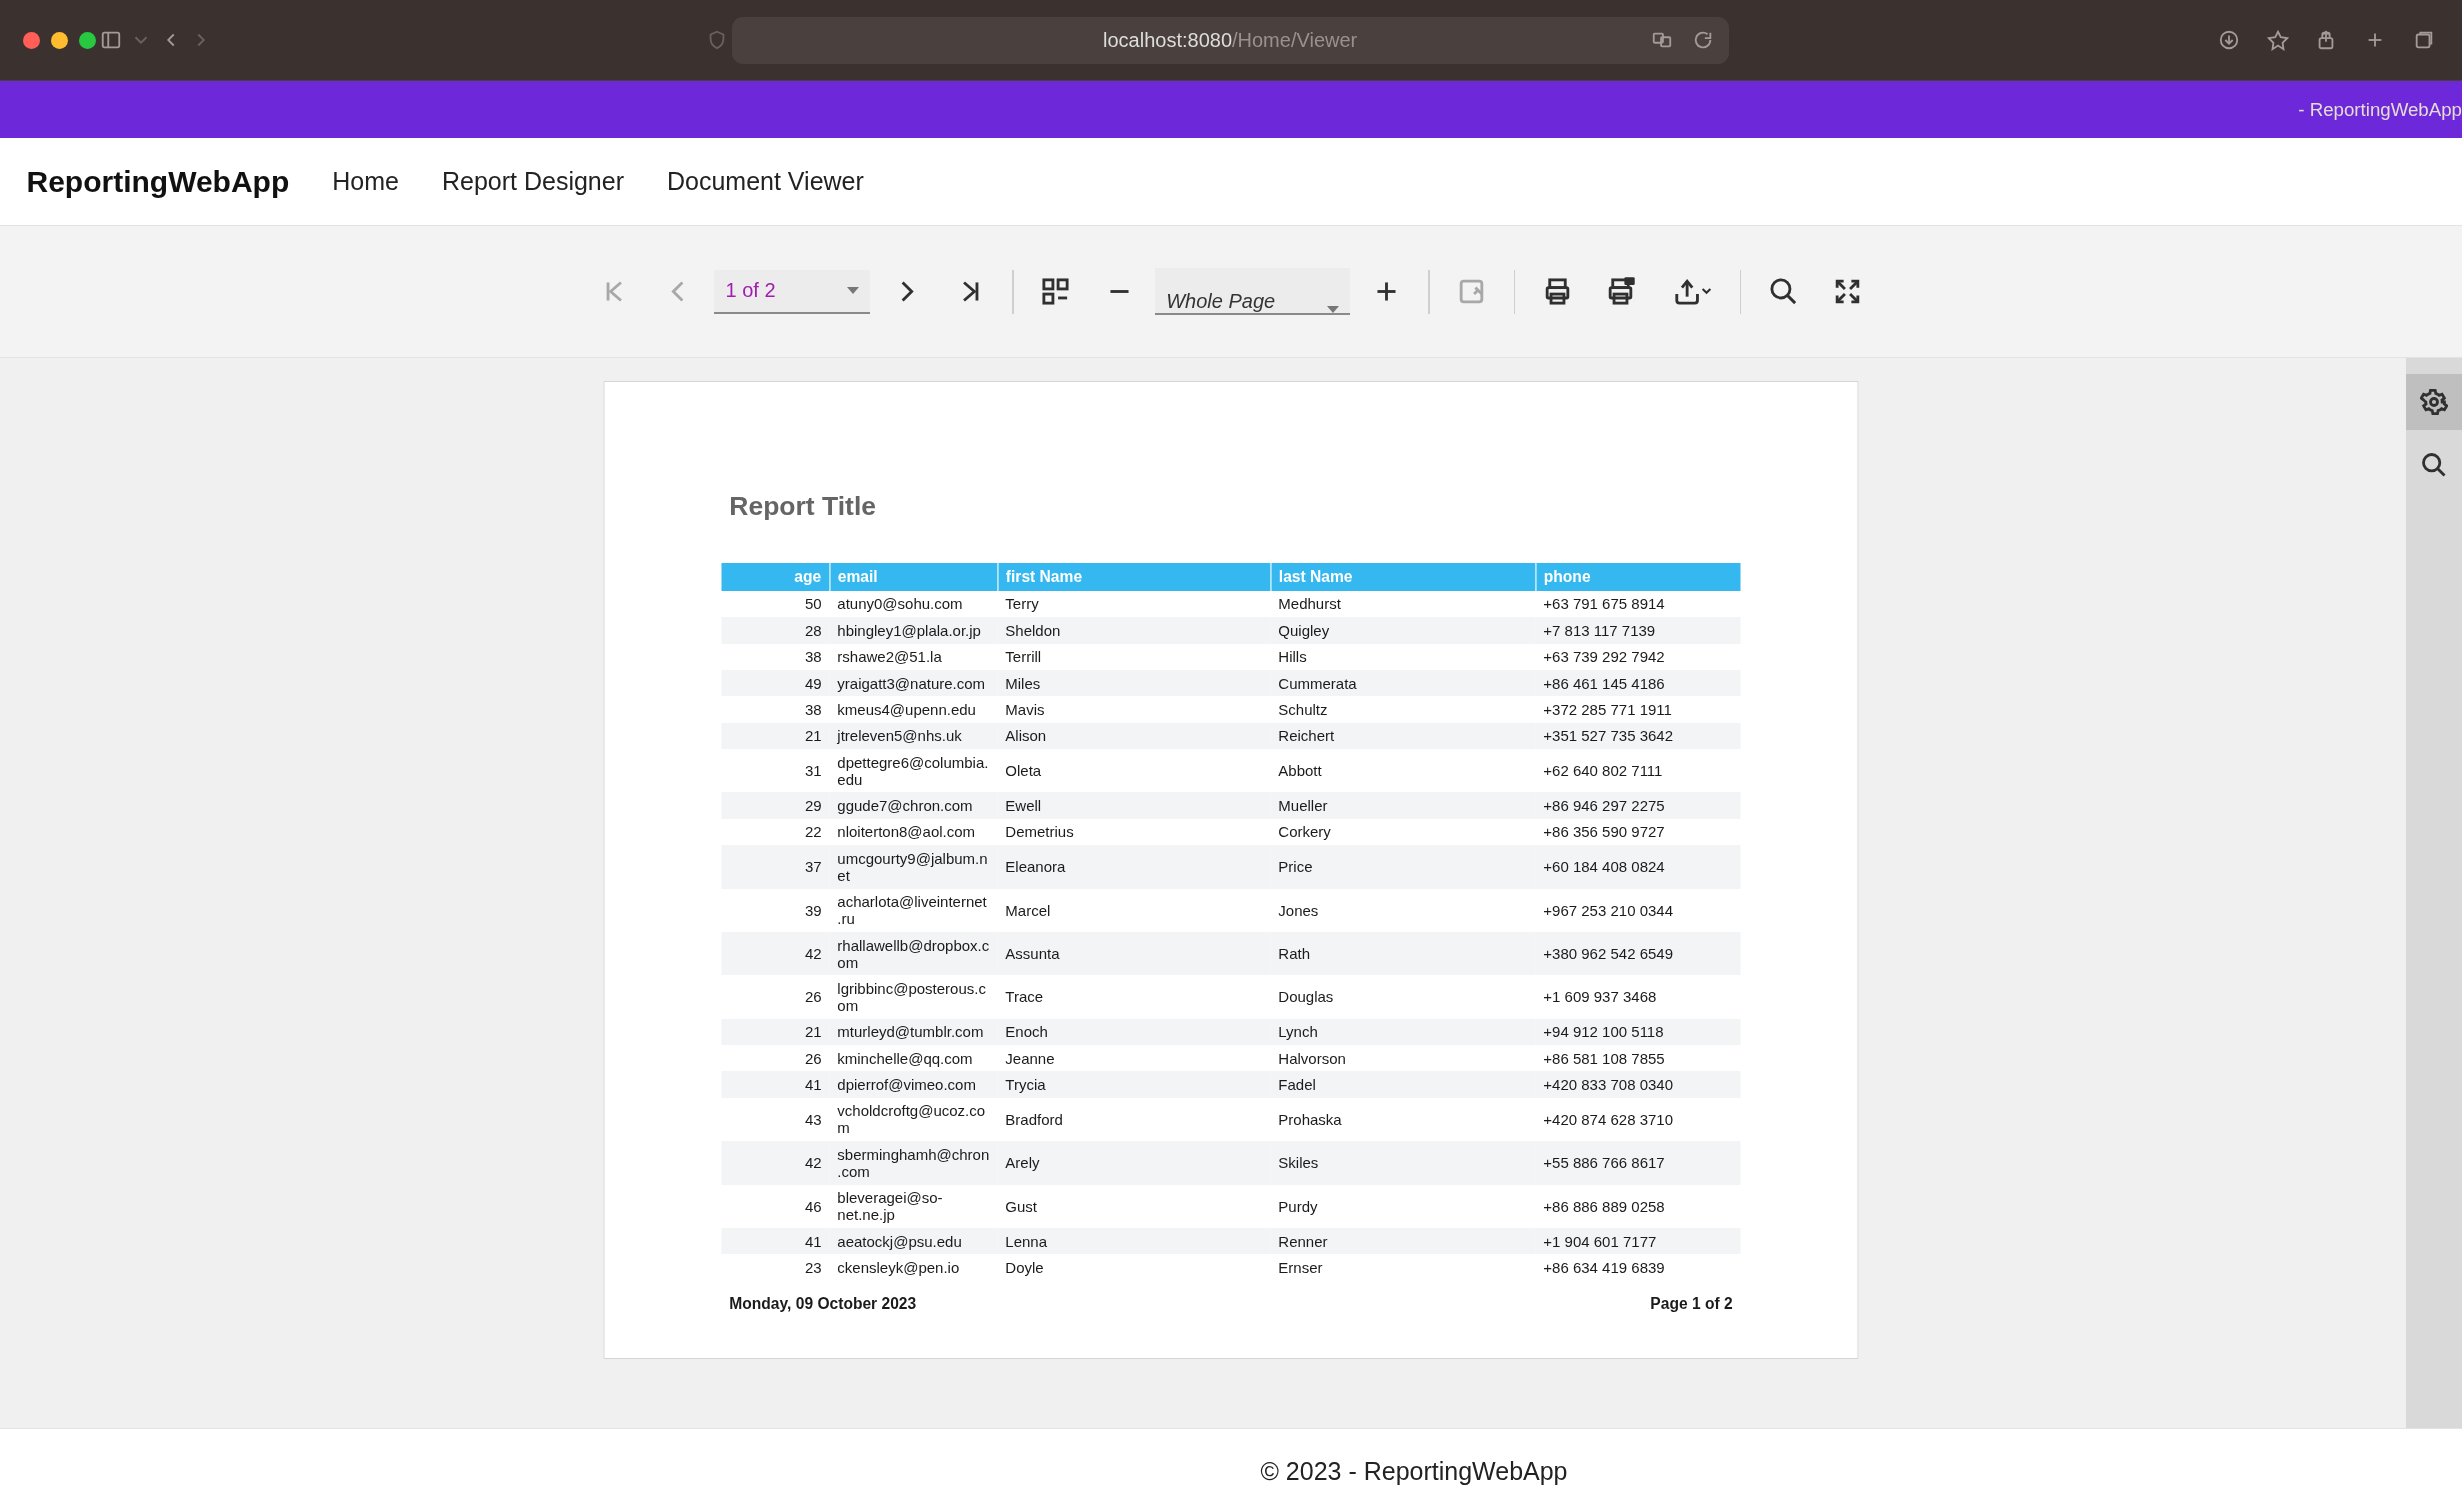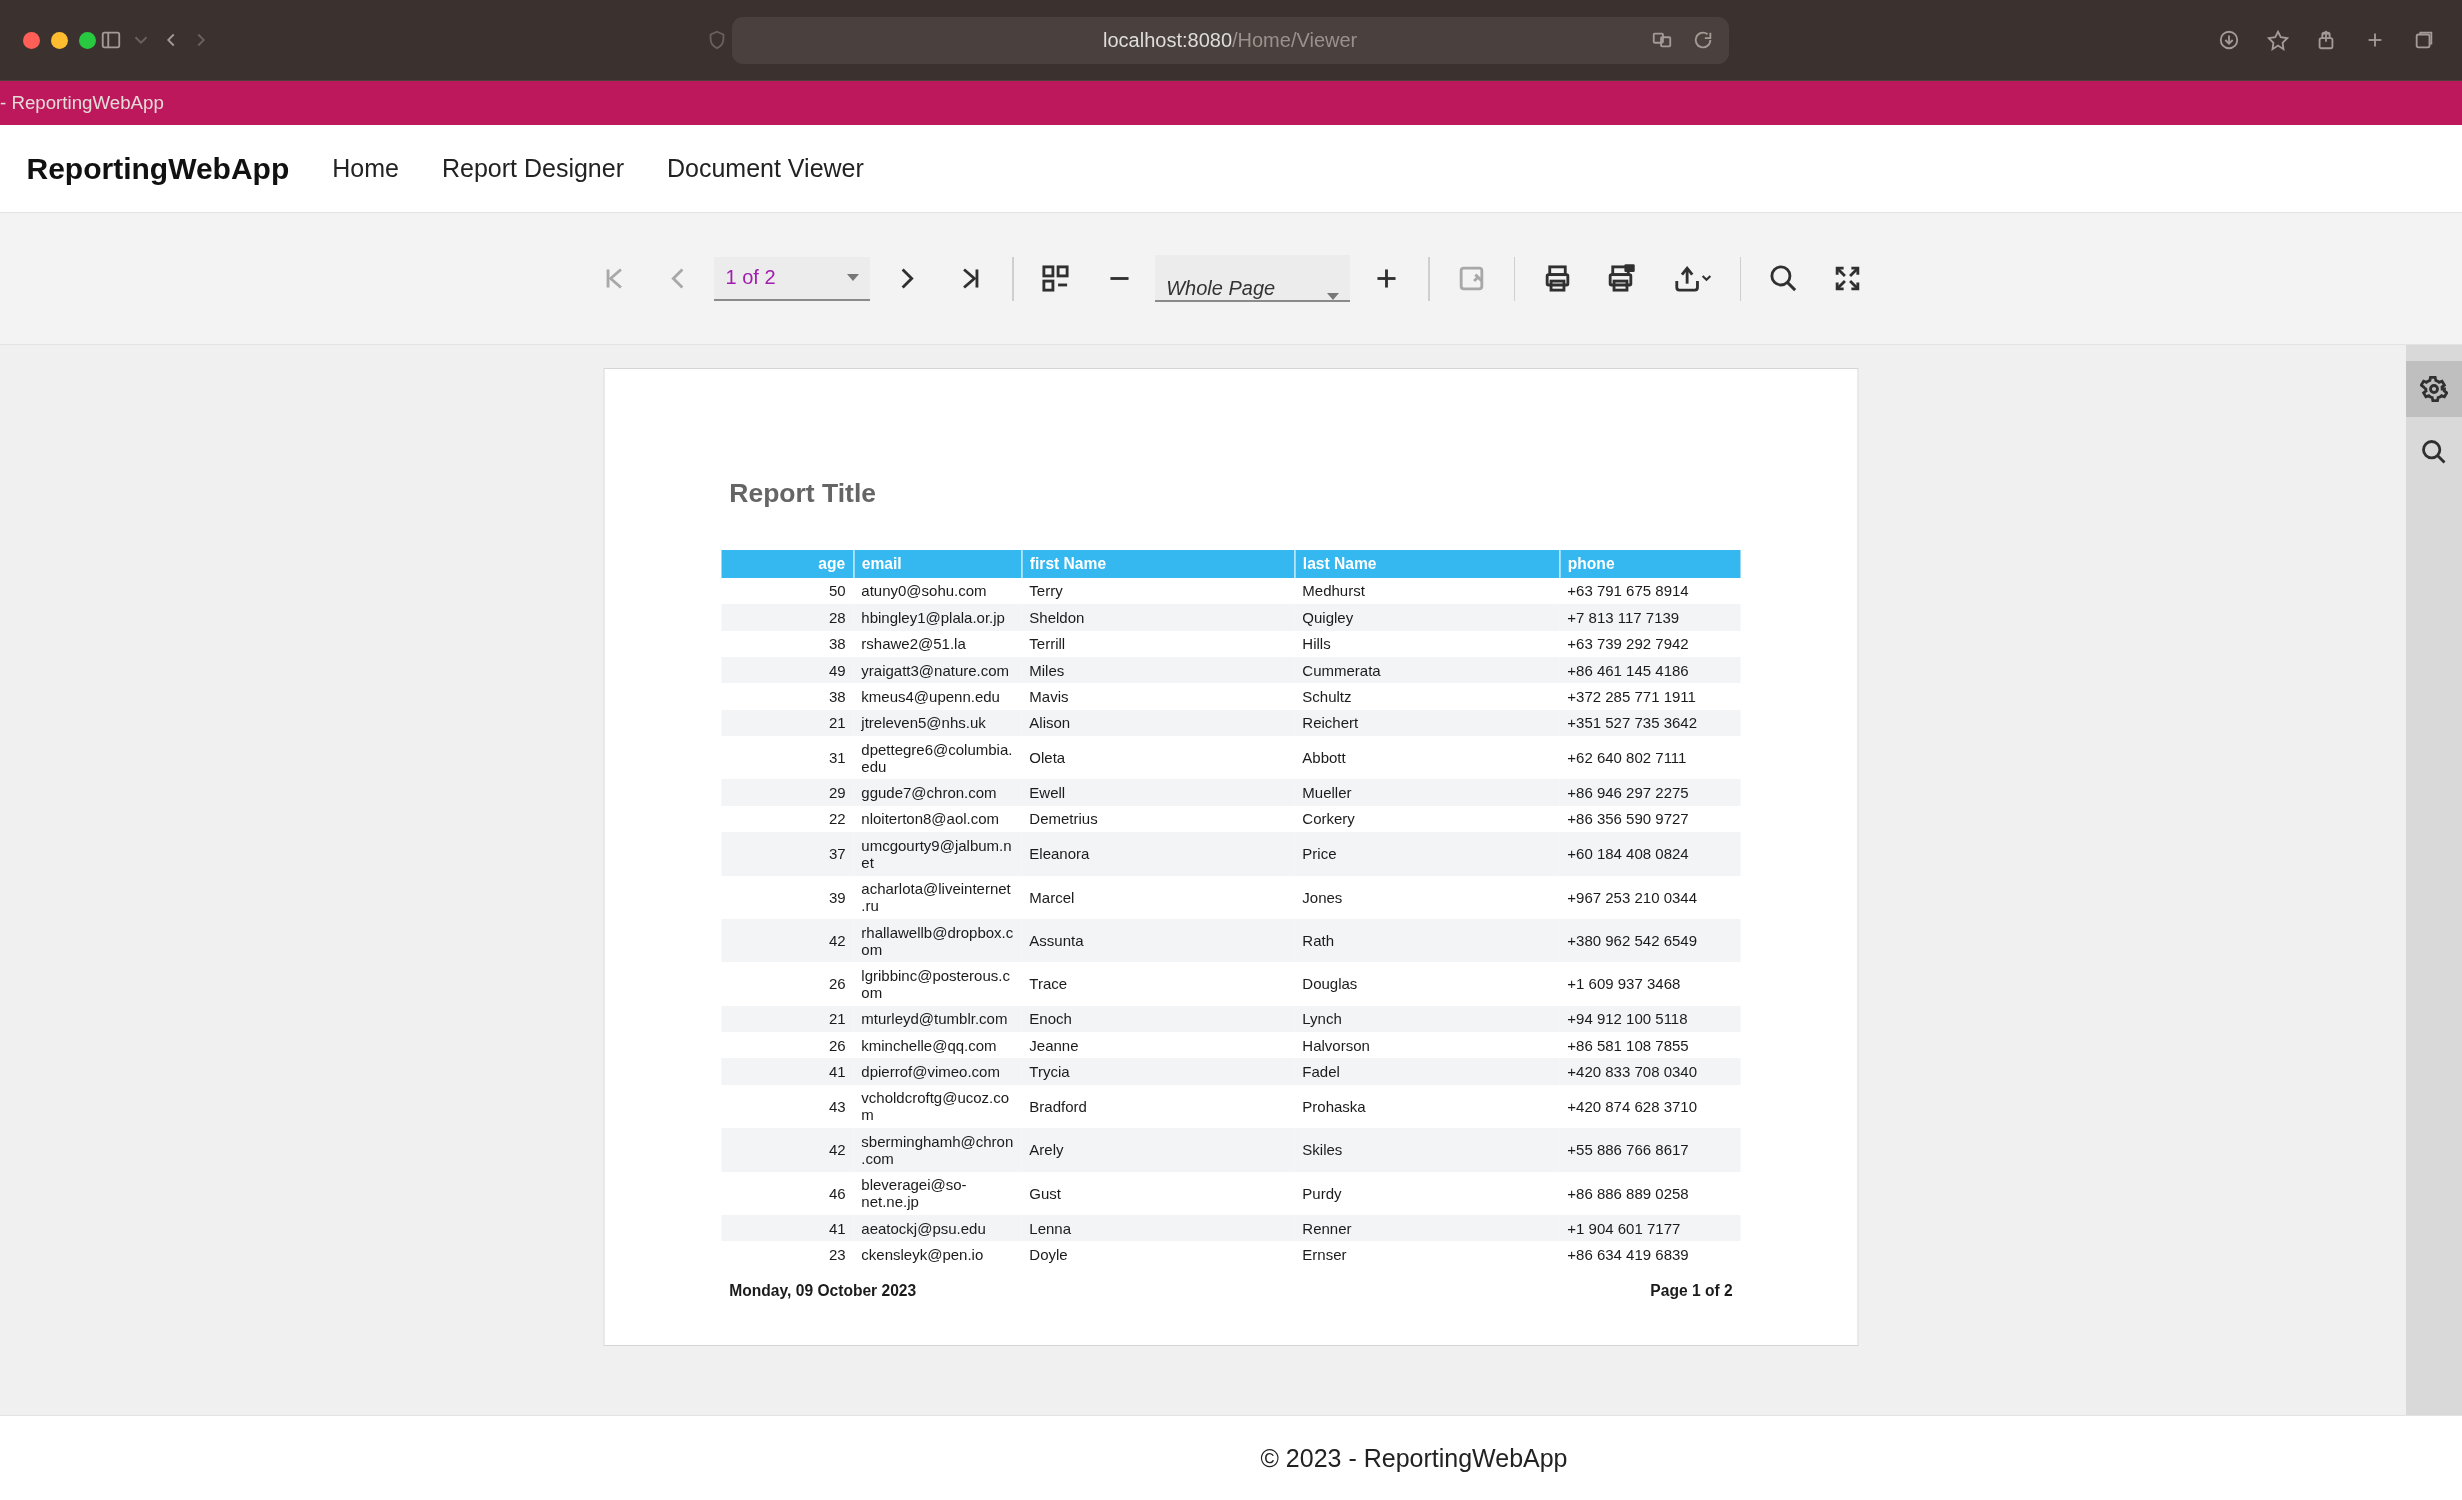--- a/index.html
+++ b/index.html
@@ -24,7 +24,7 @@
   .addr-text .path { color:#9a918d; }
   .addr-right { position:absolute; right:11px; display:flex; gap:11px; align-items:center;}
   .chrome-right { display:flex; gap:18.7px; align-items:center; }
-  .tab-strip { width:100%; height:45px; background:#be185d; border-top:0.8px solid #4a403d; display:flex; align-items:center; justify-content:flex-start; }
+  .tab-strip { width:100%; height:58px; background:#6d28d9; border-top:0.8px solid #4a403d; display:flex; align-items:center; justify-content:flex-end; }
   .tab-title { color:#e5dcd8; font-size:18.7px; font-weight:500;}
   
   .app-nav {

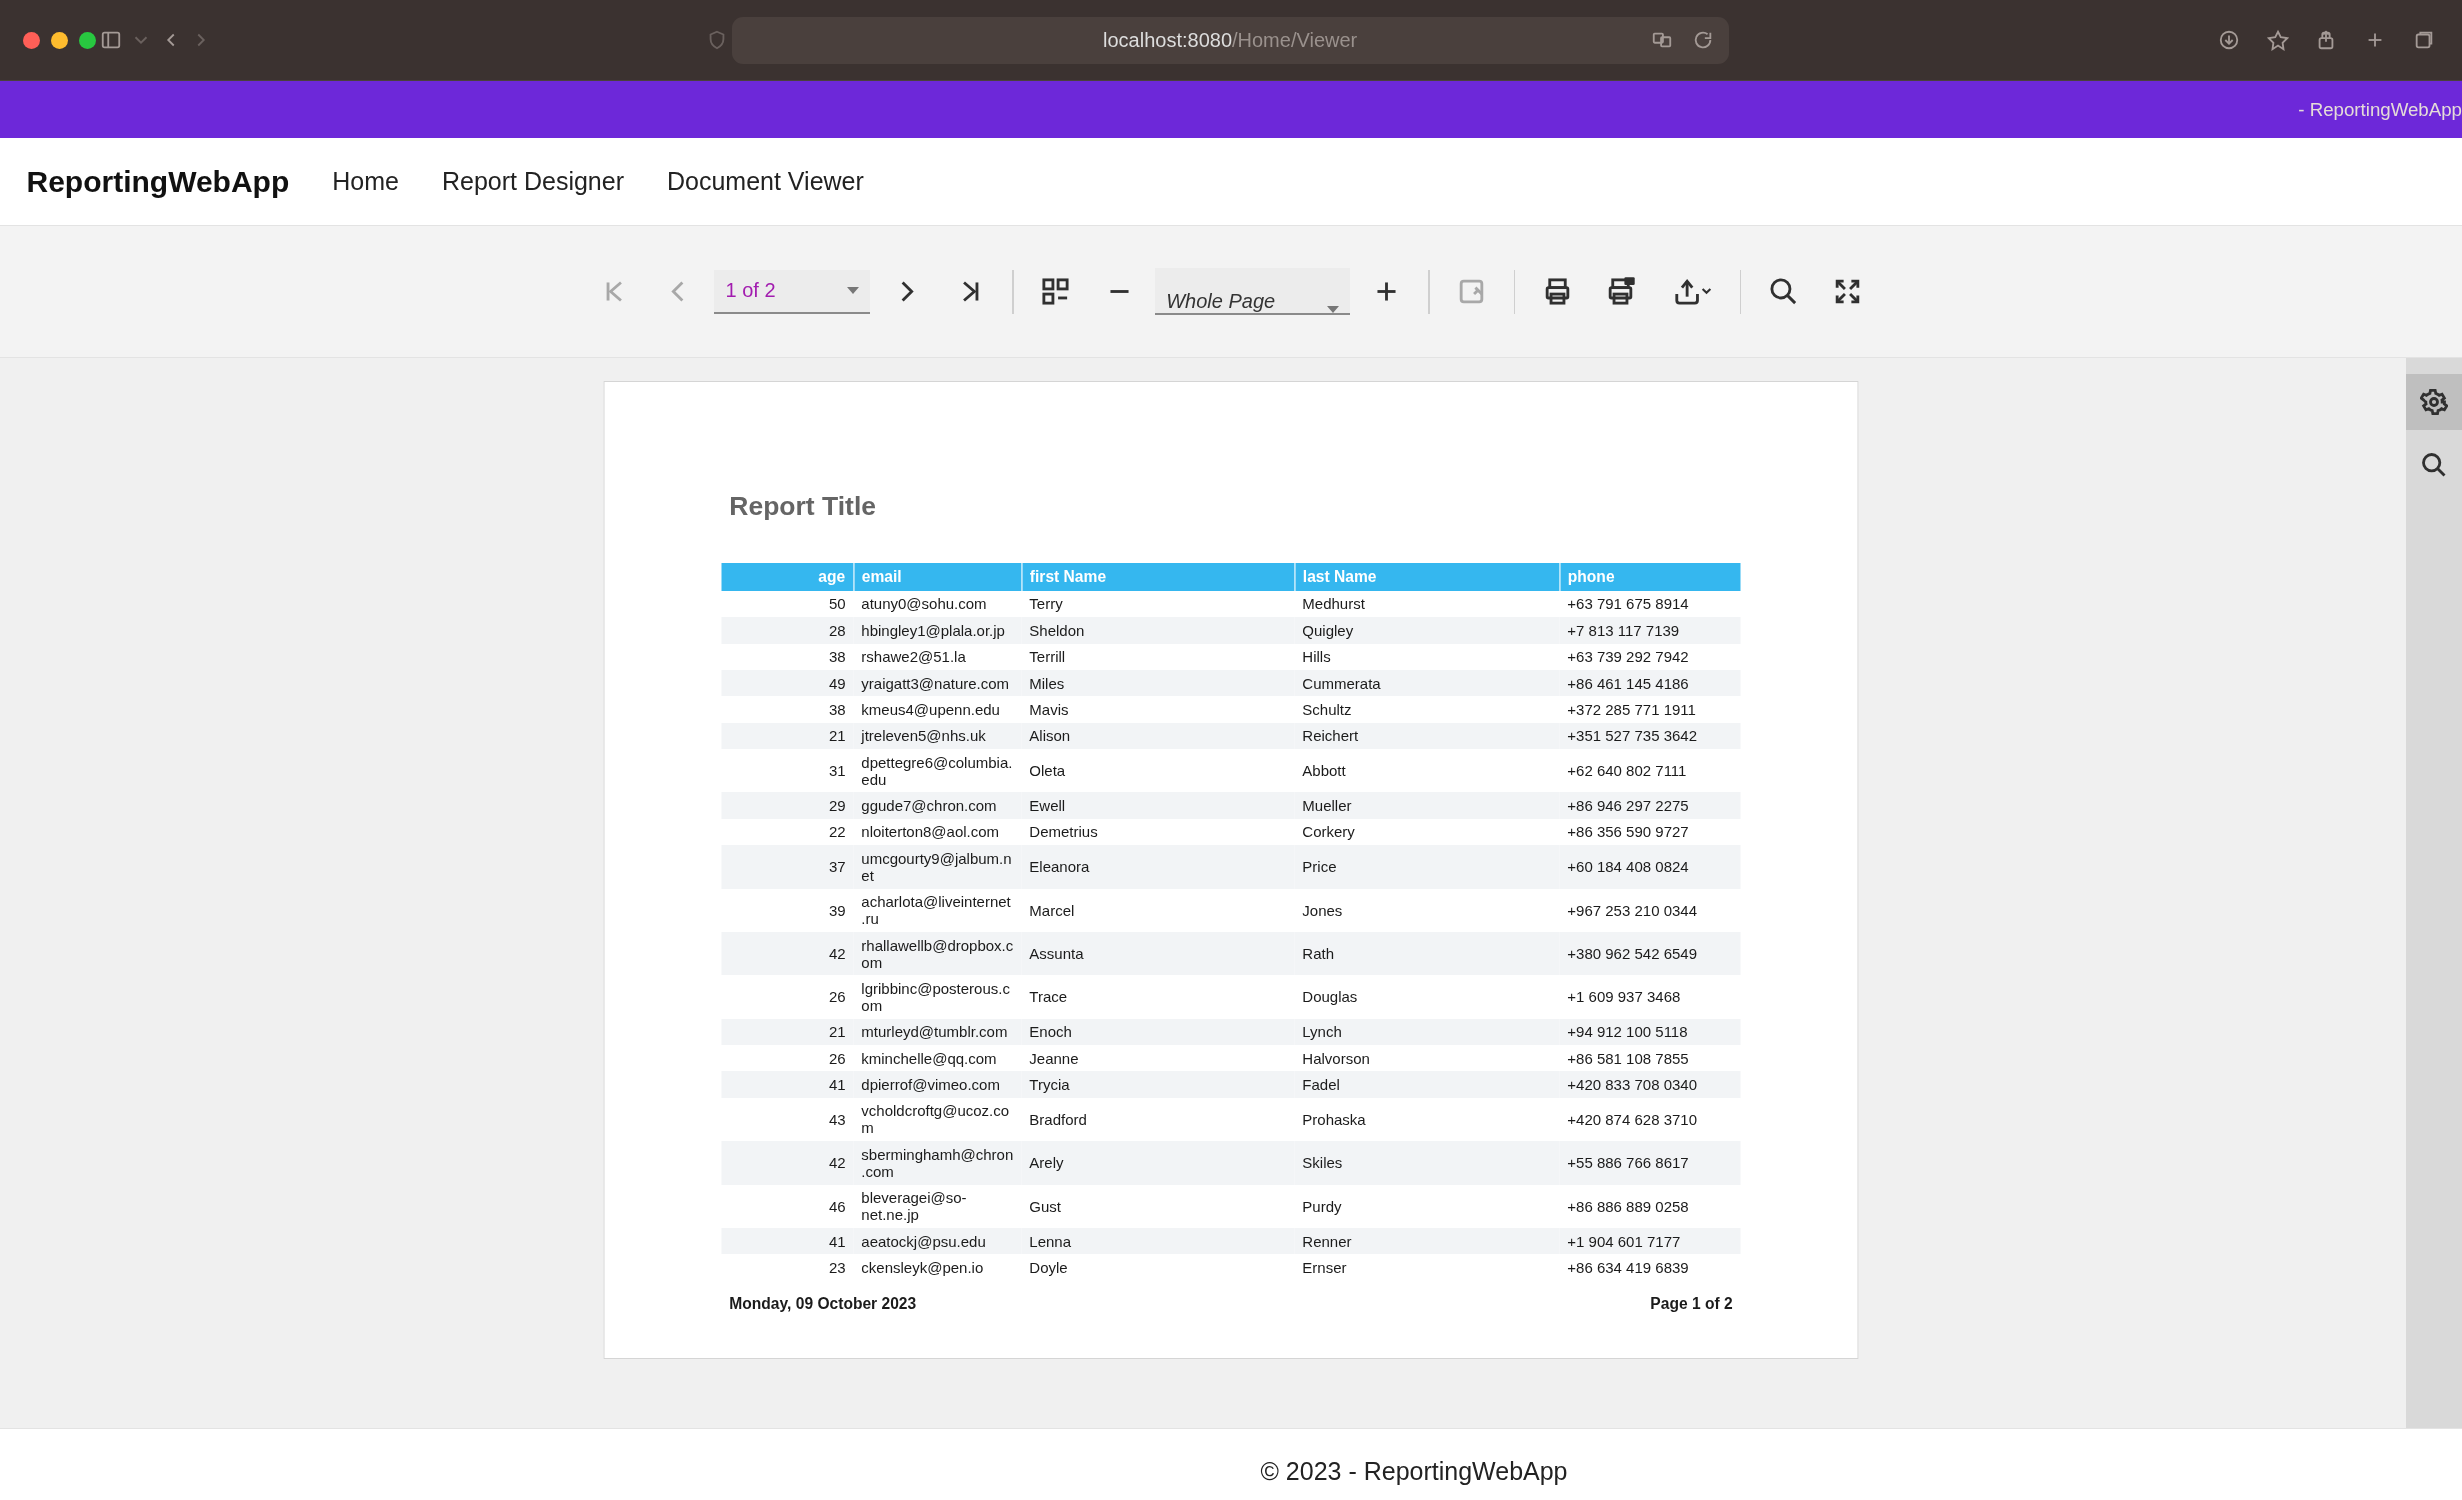--- a/index.html
+++ b/index.html
@@ -72,7 +72,7 @@
     background:#35b7ef; color:#fff; text-align:left; font-weight:700;
     font-size:15.6px; padding:4.7px 7.8px; border-right:1.6px solid #fff;
   }
-  table.report th.age { text-align:right; width:132px;}
+  table.report th.age { text-align:right; width:108px;}
   table.report th.email { width:168px;}
   table.report th.fn { width:273px;}
   table.report th.ln { width:265px;}

